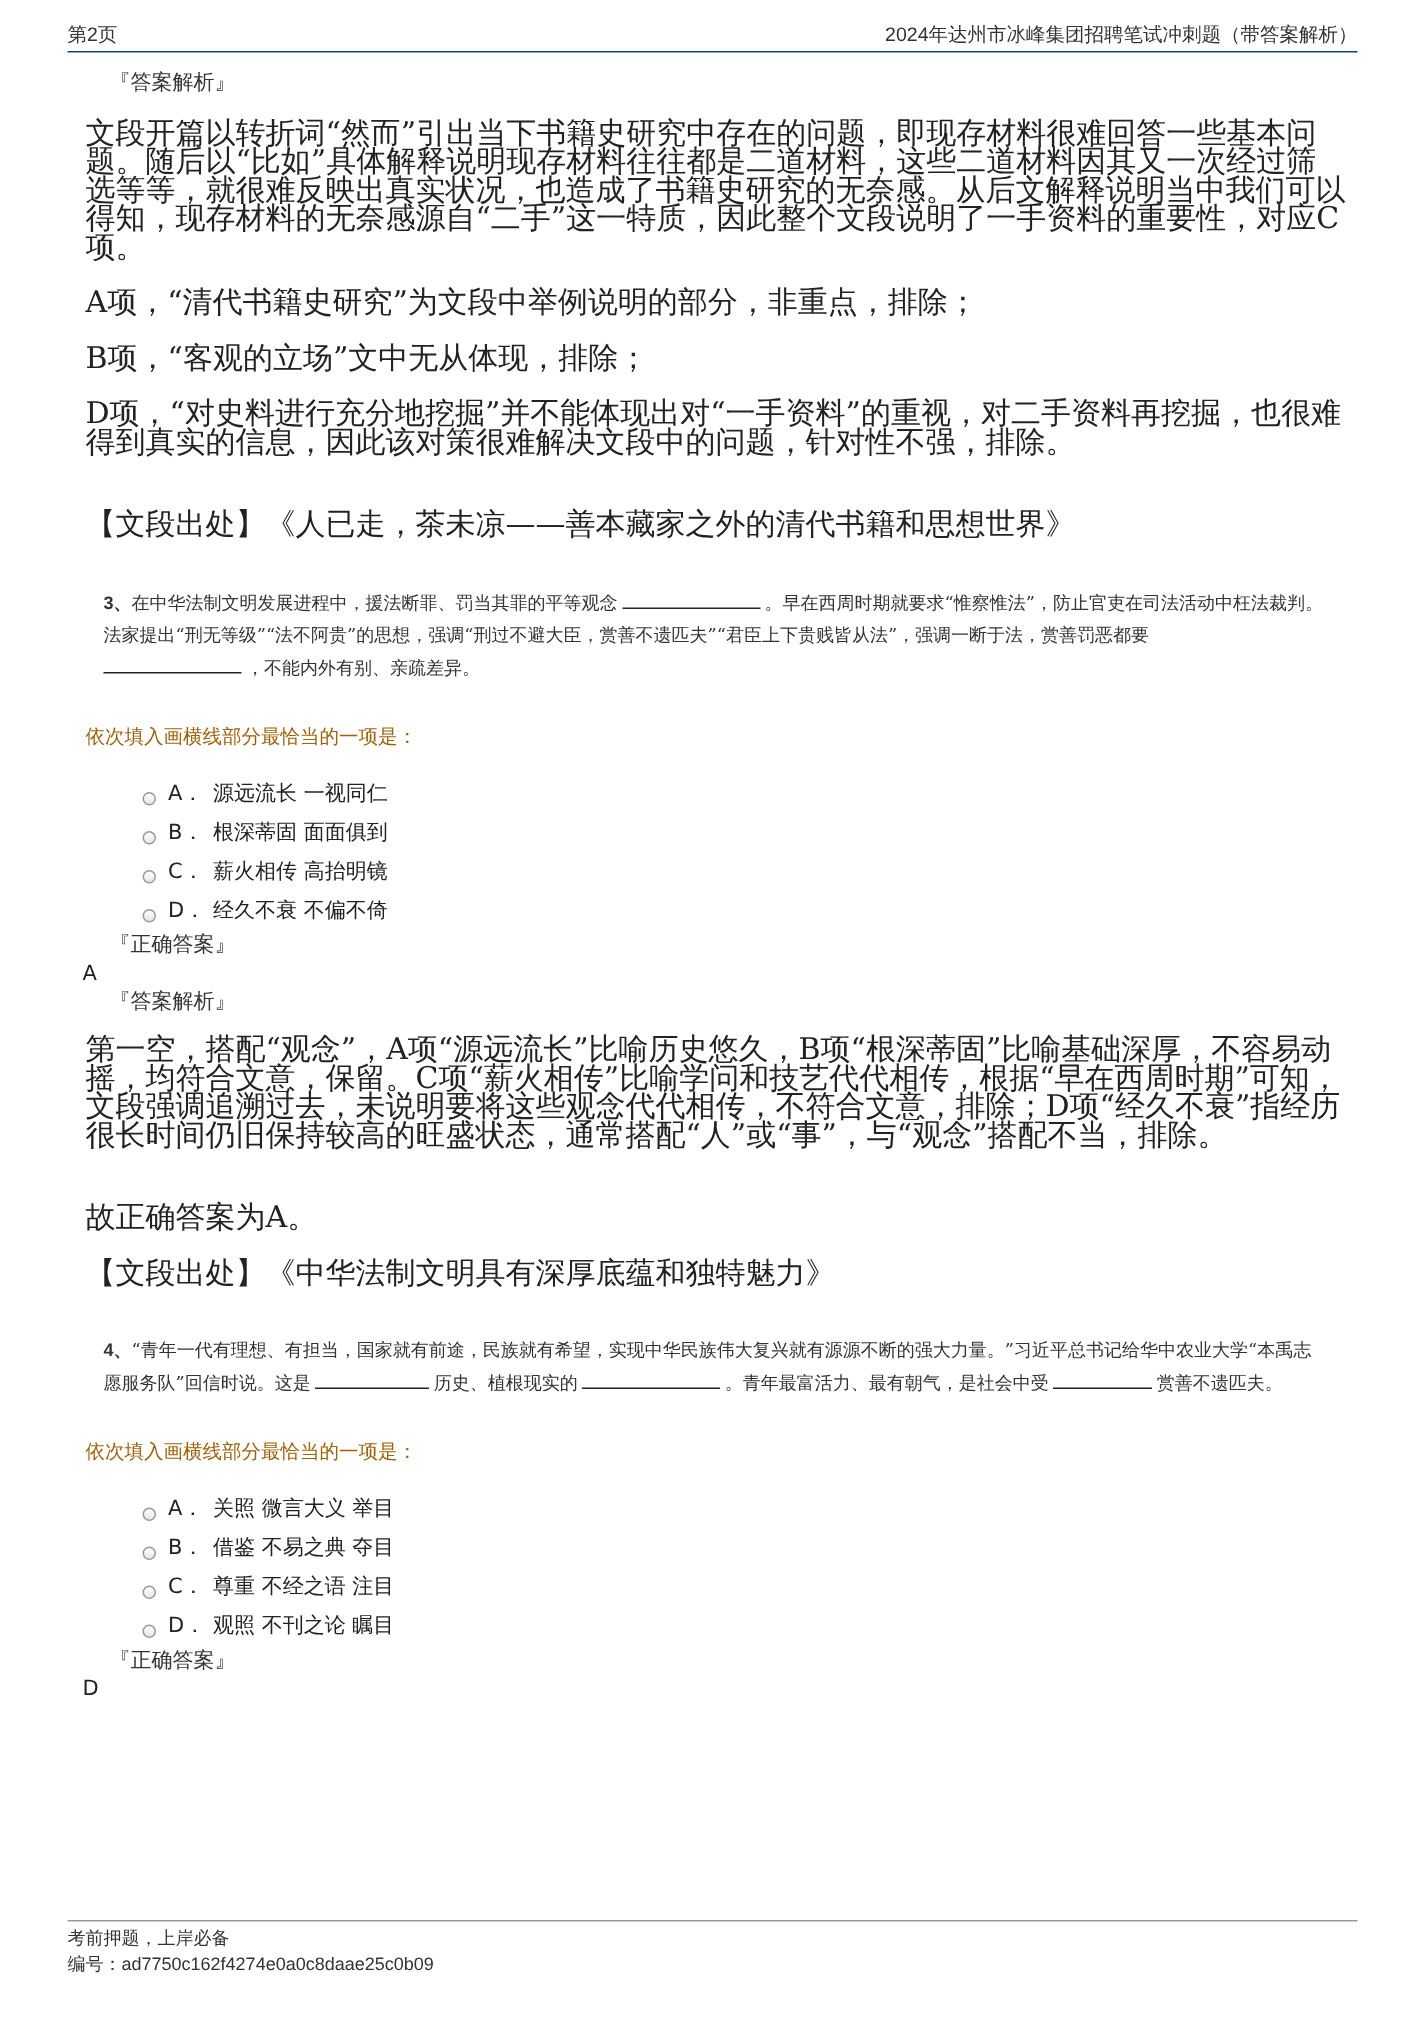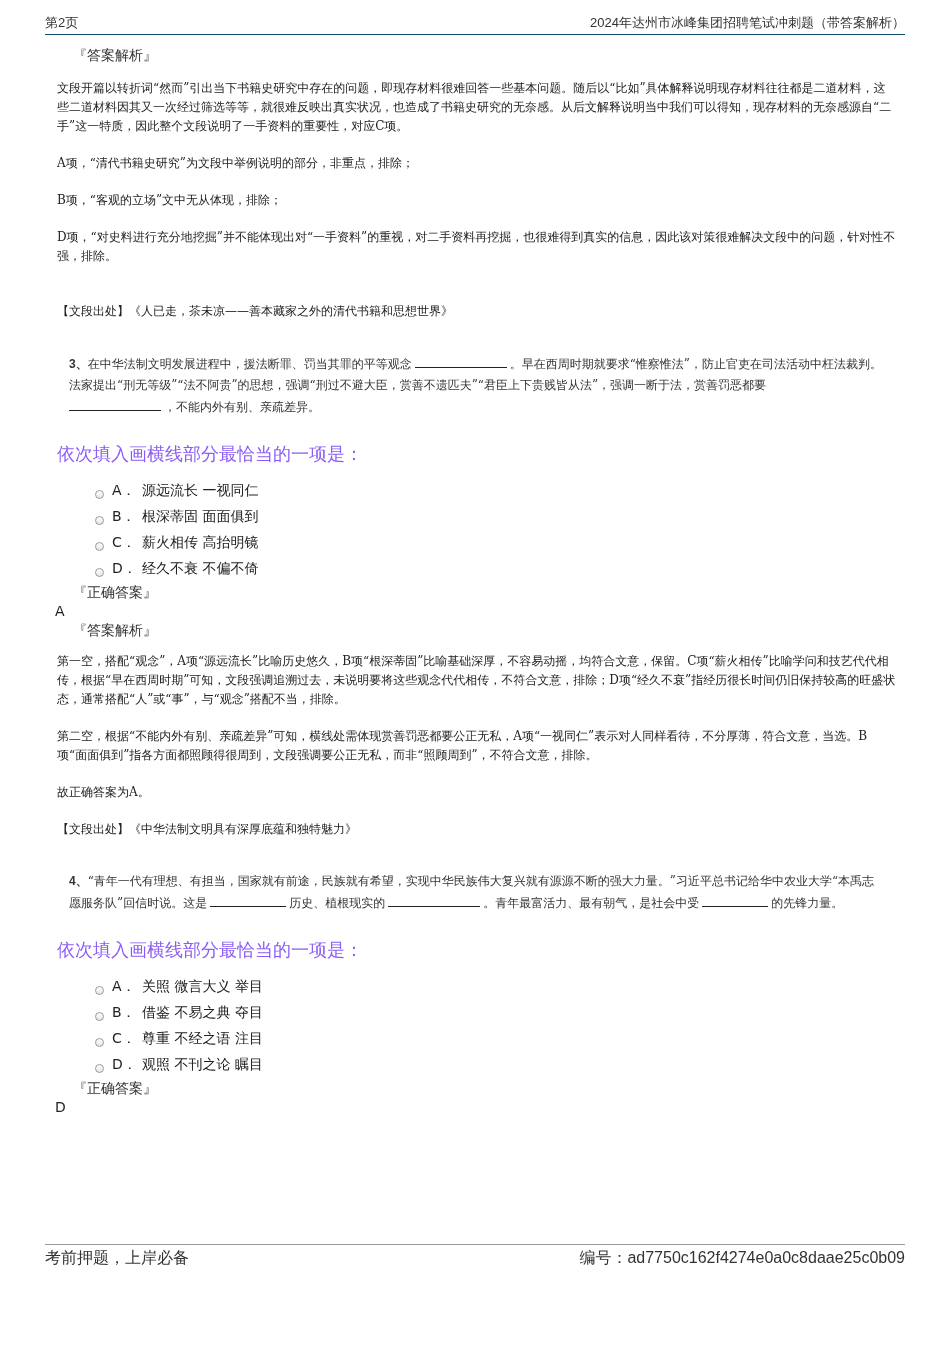--- a/index.html
+++ b/index.html
@@ -11,7 +11,7 @@
   .content { position: absolute; left: 57px; top: 45px; width: 840px; }
 
   .bracket-title { font-size: 14px; color: #333; margin-left: 16px; line-height: 20px; }
-  .para { font-size: 12px; line-height: 19px; color: #222; margin: 0; }
+  .para { font-size: 20px; line-height: 19px; color: #222; margin: 0; }
   .gap-s { height: 14px; }
   .gap-m { height: 18px; }
 

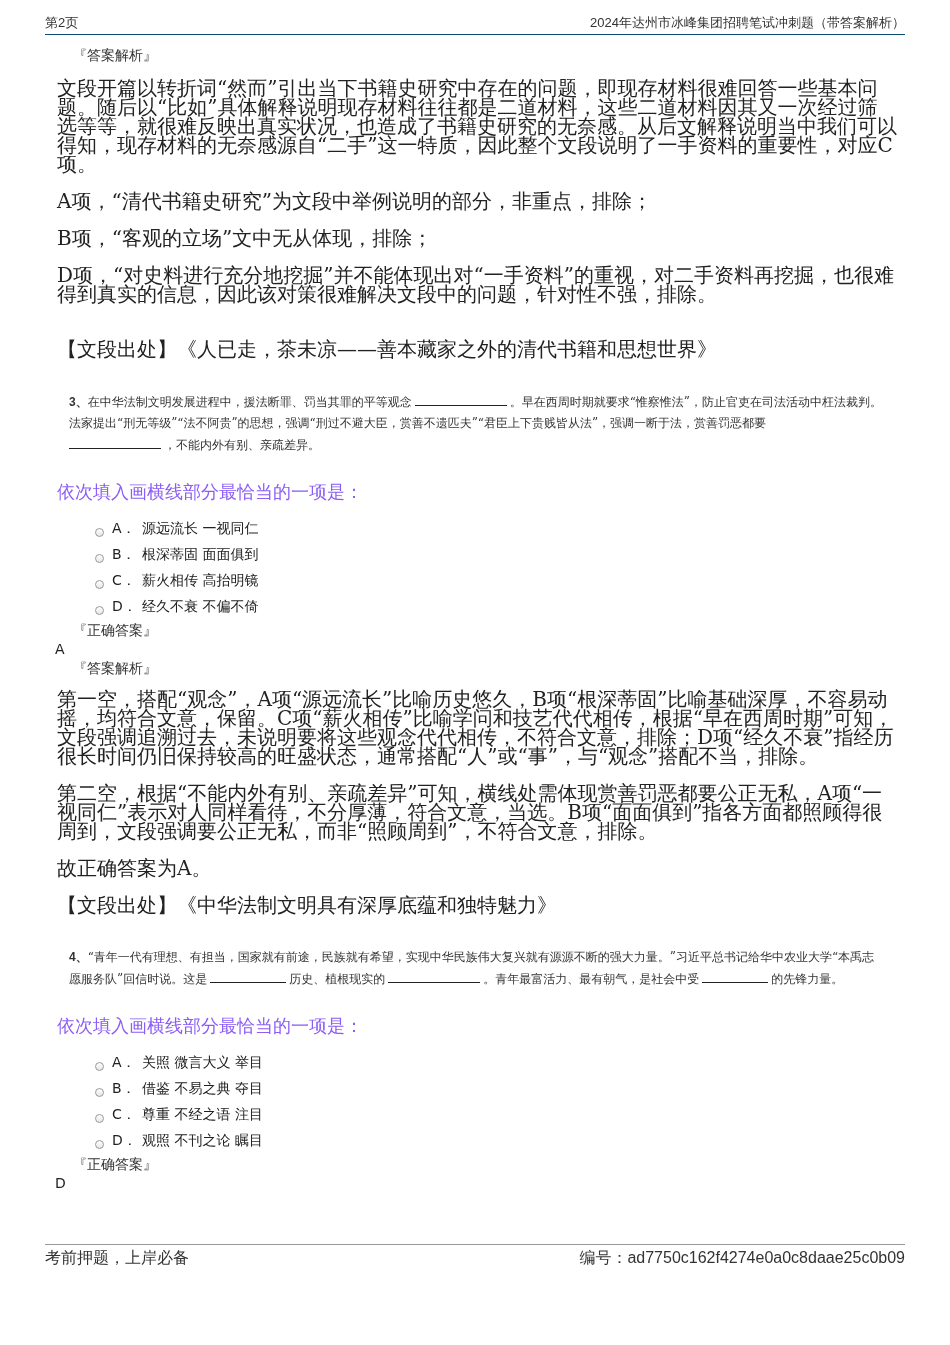--- a/index.html
+++ b/index.html
@@ -18,7 +18,7 @@
   .q-text { font-size: 12px; line-height: 21px; color: #333; margin: 12px; }
   .q-text .num { font-weight: bold; font-family: "Liberation Sans", sans-serif; }
   .blank { display: inline-block; border-bottom: 1px solid #222; height: 14px; vertical-align: baseline; margin: 0 3px; }
-  .prompt { font-size: 18px; color: #8b5cf6; line-height: 20px; margin: 0; }
+  .prompt { font-size: 13px; color: #a16207; line-height: 20px; margin: 0; }
 
   .options { margin-left: 38px; margin-top: 14px; }
   .option { display: flex; align-items: center; height: 26px; font-size: 14px; color: #222; cursor: pointer; }

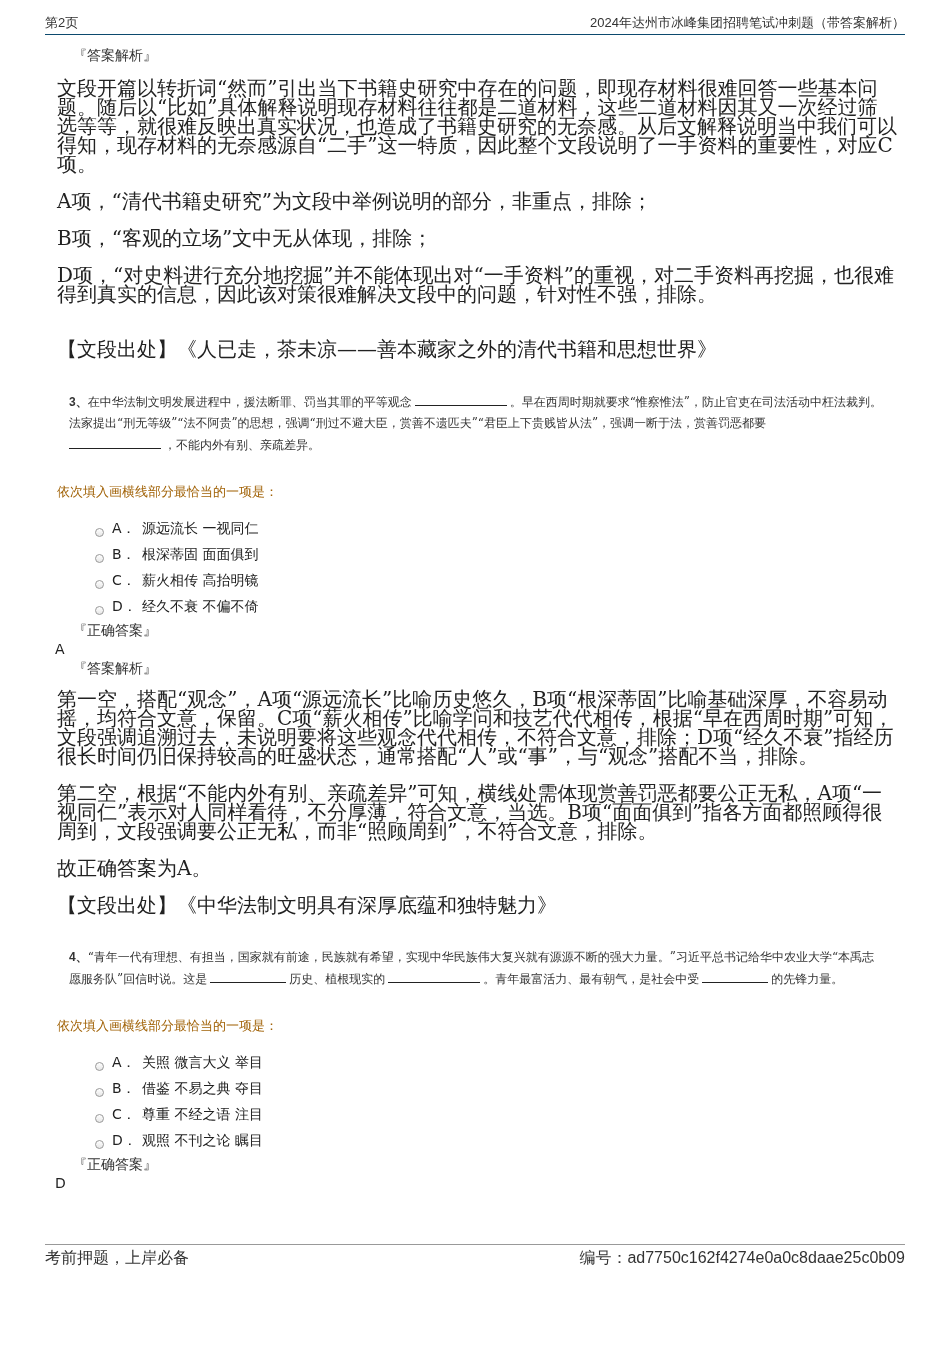--- a/index.html
+++ b/index.html
@@ -89,7 +89,6 @@
     <div style="height:12px"></div>
     <p class="para">第一空，搭配“观念”，A项“源远流长”比喻历史悠久，B项“根深蒂固”比喻基础深厚，不容易动摇，均符合文意，保留。C项“薪火相传”比喻学问和技艺代代相传，根据“早在西周时期”可知，文段强调追溯过去，未说明要将这些观念代代相传，不符合文意，排除；D项“经久不衰”指经历很长时间仍旧保持较高的旺盛状态，通常搭配“人”或“事”，与“观念”搭配不当，排除。</p>
     <div class="gap-m"></div>
-    <p class="para">第二空，根据“不能内外有别、亲疏差异”可知，横线处需体现赏善罚恶都要公正无私，A项“一视同仁”表示对人同样看待，不分厚薄，符合文意，当选。B项“面面俱到”指各方面都照顾得很周到，文段强调要公正无私，而非“照顾周到”，不符合文意，排除。</p>
     <div class="gap-m"></div>
     <p class="para">故正确答案为A。</p>
     <div class="gap-m"></div>

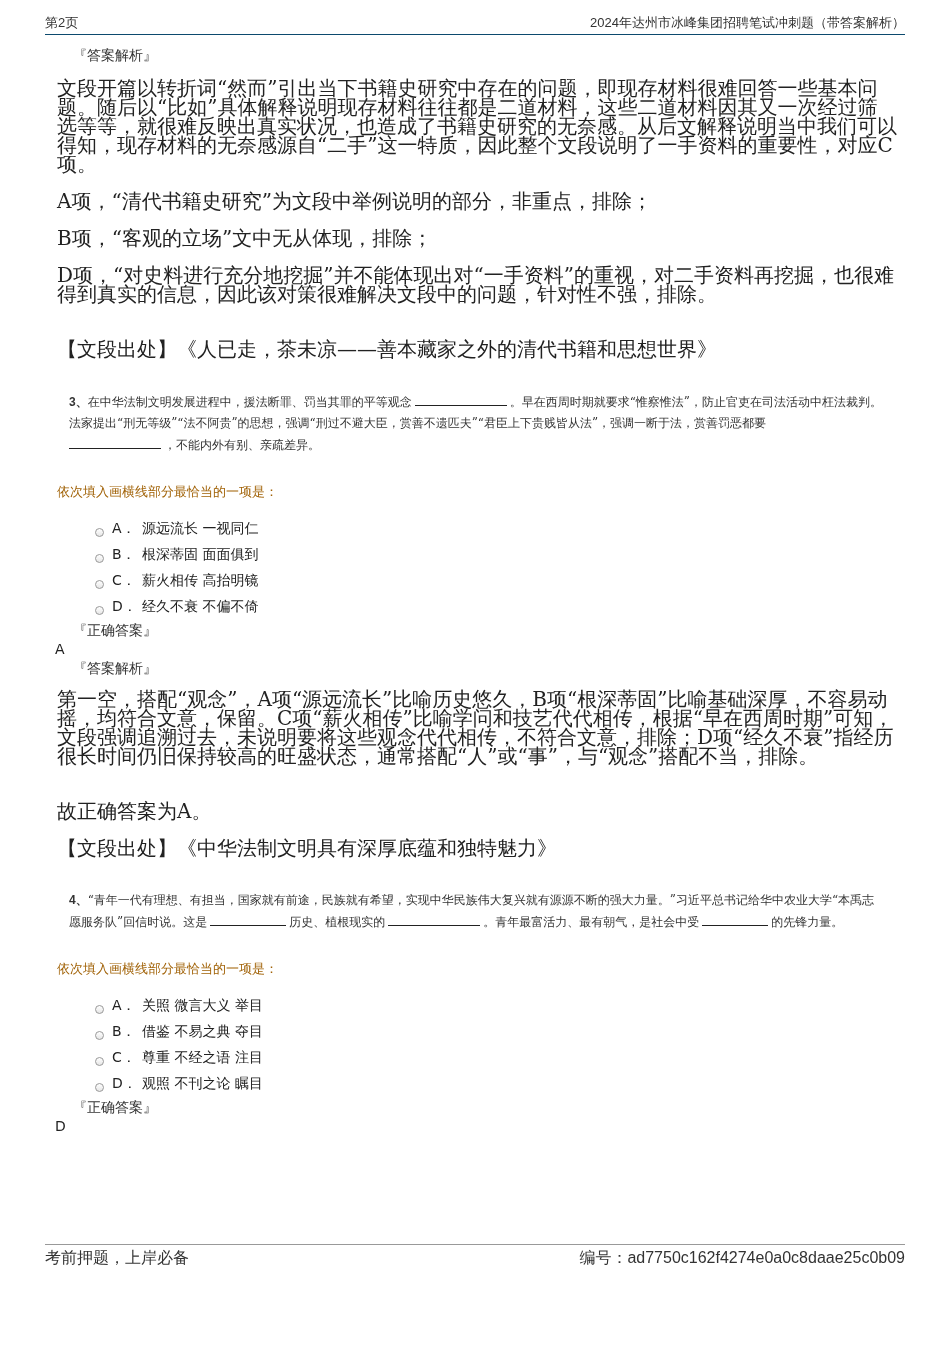--- a/index.html
+++ b/index.html
@@ -98,7 +98,7 @@
   <div style="height:20px"></div>
 
   <div>
-    <p class="q-text"><span class="num">4、</span><span>“青年一代有理想、有担当，国家就有前途，民族就有希望，实现中华民族伟大复兴就有源源不断的强大力量。”习近平总书记给华中农业大学“本禹志愿服务队”回信时说。这是</span><span class="blank" style="width:76px"></span><span>历史、植根现实的</span><span class="blank" style="width:92px"></span><span>。青年最富活力、最有朝气，是社会中受</span><span class="blank" style="width:66px"></span><span>的先锋力量。</span></p>
+    <p class="q-text"><span class="num">4、</span><span>“青年一代有理想、有担当，国家就有前途，民族就有希望，实现中华民族伟大复兴就有源源不断的强大力量。”习近平总书记给华中农业大学“本禹志愿服务队”回信时说。这是</span><span class="blank" style="width:76px"></span><span>历史、植根现实的</span><span class="blank" style="width:92px"></span><span>。青年最富活力、最有朝气，是社会中受</span><span class="blank" style="width:66px"></span><span>赏善不遗匹夫。</span></p>
     <div style="height:14px"></div>
     <p class="prompt">依次填入画横线部分最恰当的一项是：</p>
     <div class="options">

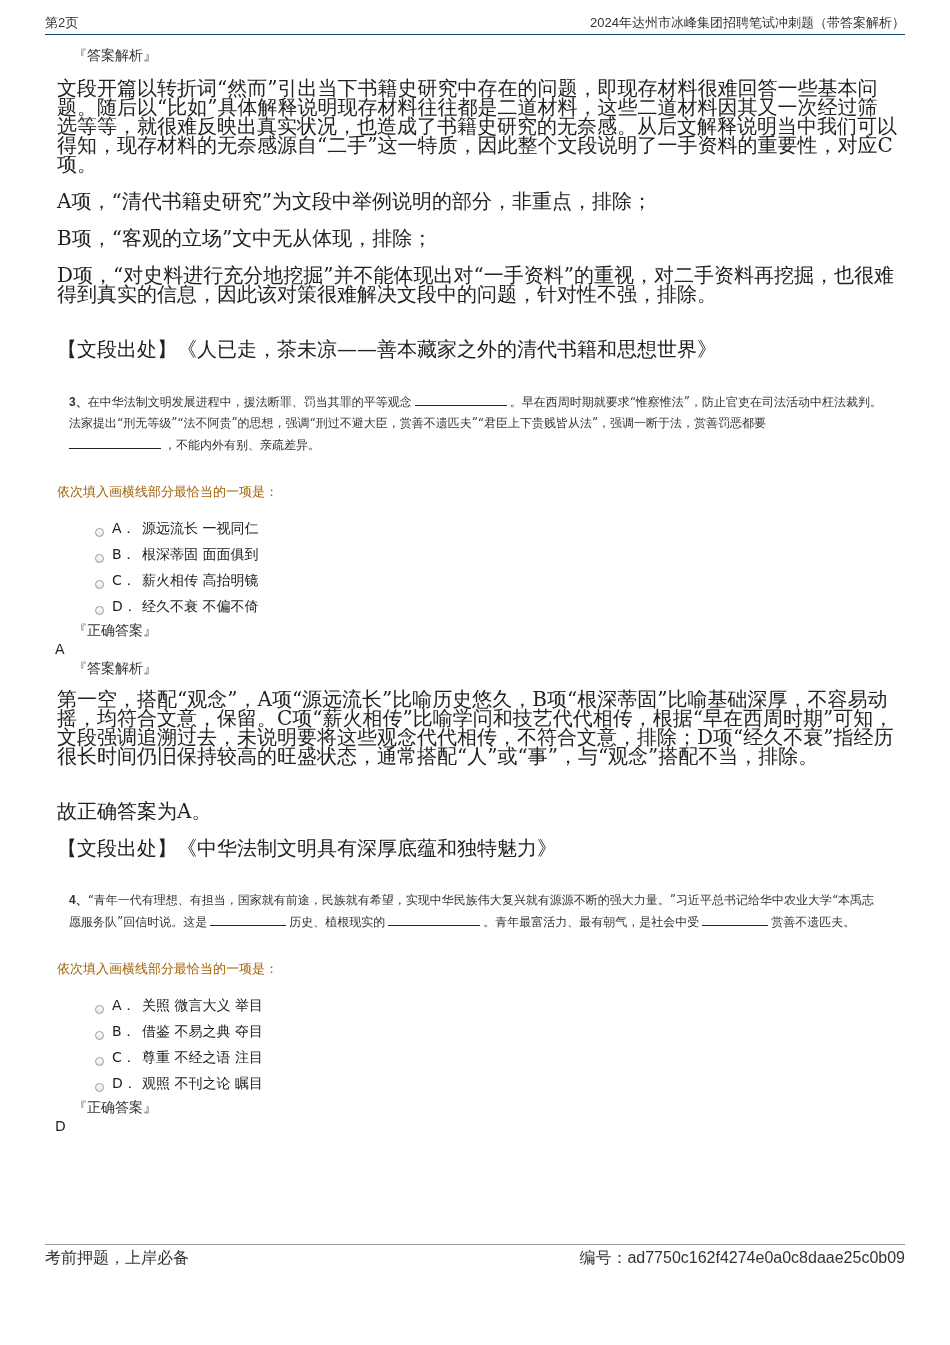--- a/index.html
+++ b/index.html
@@ -28,7 +28,7 @@
 
   .answer-val { font-family: "DejaVu Sans", sans-serif; font-size: 14px; margin-left: -2px; line-height: 18px; }
 
-  .page-footer { position: absolute; left: 45px; right: 45px; top: 1244px; border-top: 1px solid #999; display: flex; justify-content: space-between; font-size: 16px; color: #333; font-family: "Liberation Sans", "DejaVu Sans", sans-serif; padding-top: 3px; }
+  .page-footer { position: absolute; left: 45px; right: 45px; top: 1280px; border-top: 1px solid #999; display: flex; justify-content: space-between; font-size: 12px; color: #333; font-family: "Liberation Sans", "DejaVu Sans", sans-serif; padding-top: 3px; flex-direction: column; }
 </style>
 </head>
 <body>

